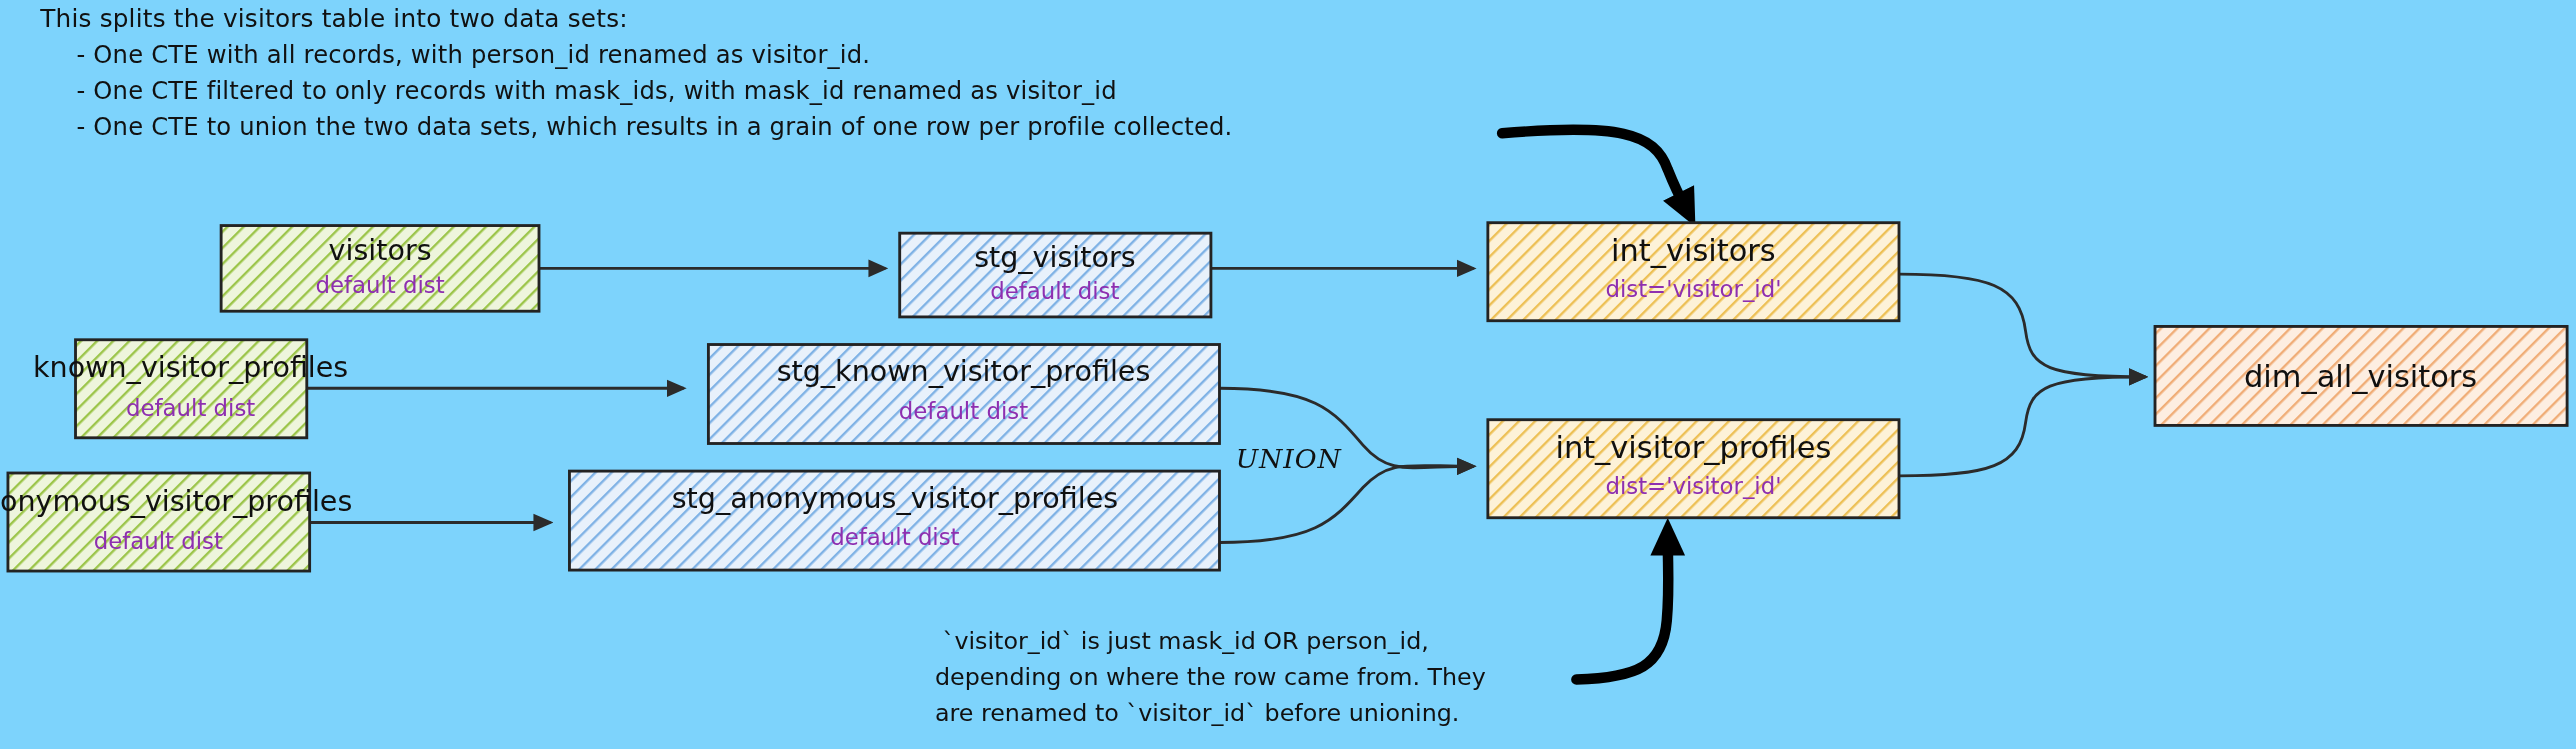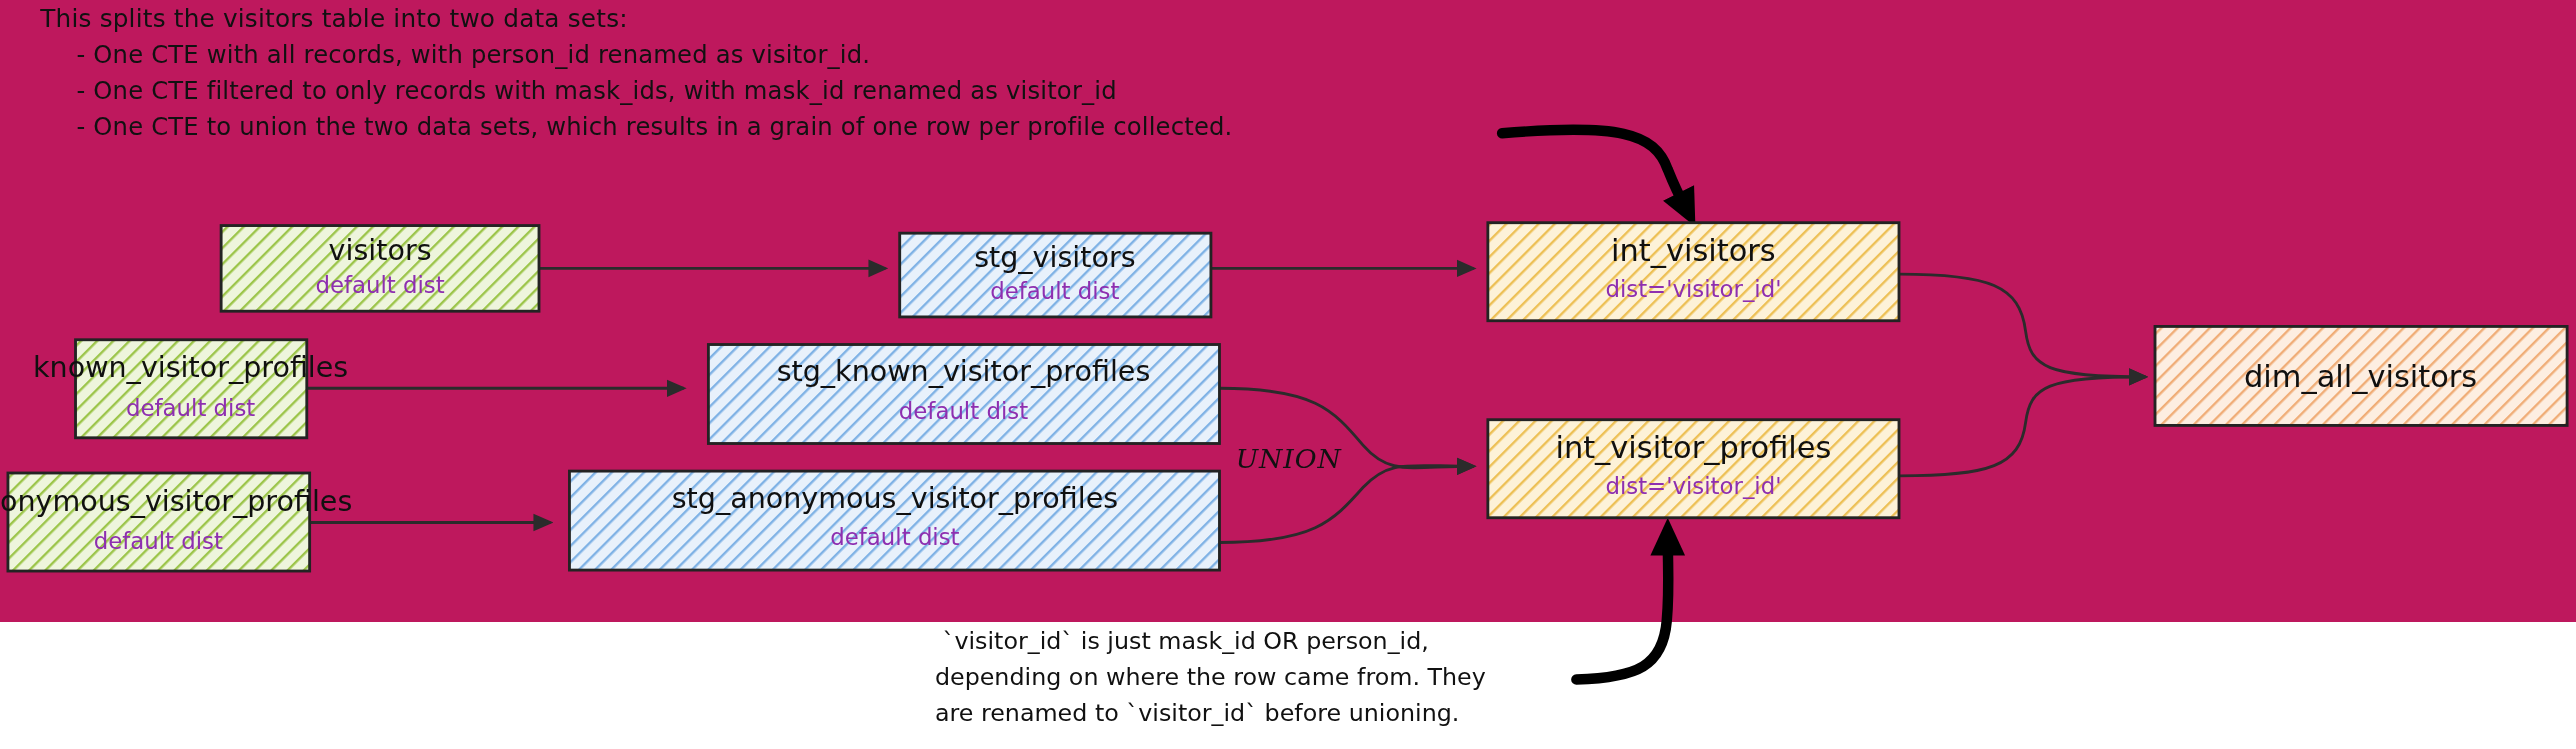--- a/index.html
+++ b/index.html
@@ -5,7 +5,7 @@
   html,body{margin:0;padding:0;background:#ffffff;}
   body{width:2576px;height:749px;overflow:hidden;
        font-family:"DejaVu Sans","Liberation Sans",sans-serif;}
-  #stage{position:relative;width:2576px;height:622px;background:#be185d;}
+  #stage{position:relative;width:2576px;height:749px;background:#7dd3fc;}
   svg.diagram{position:absolute;left:0;top:0;width:2576px;height:749px;}
 
   .note-text{font-family:"DejaVu Sans","Liberation Sans",sans-serif;

